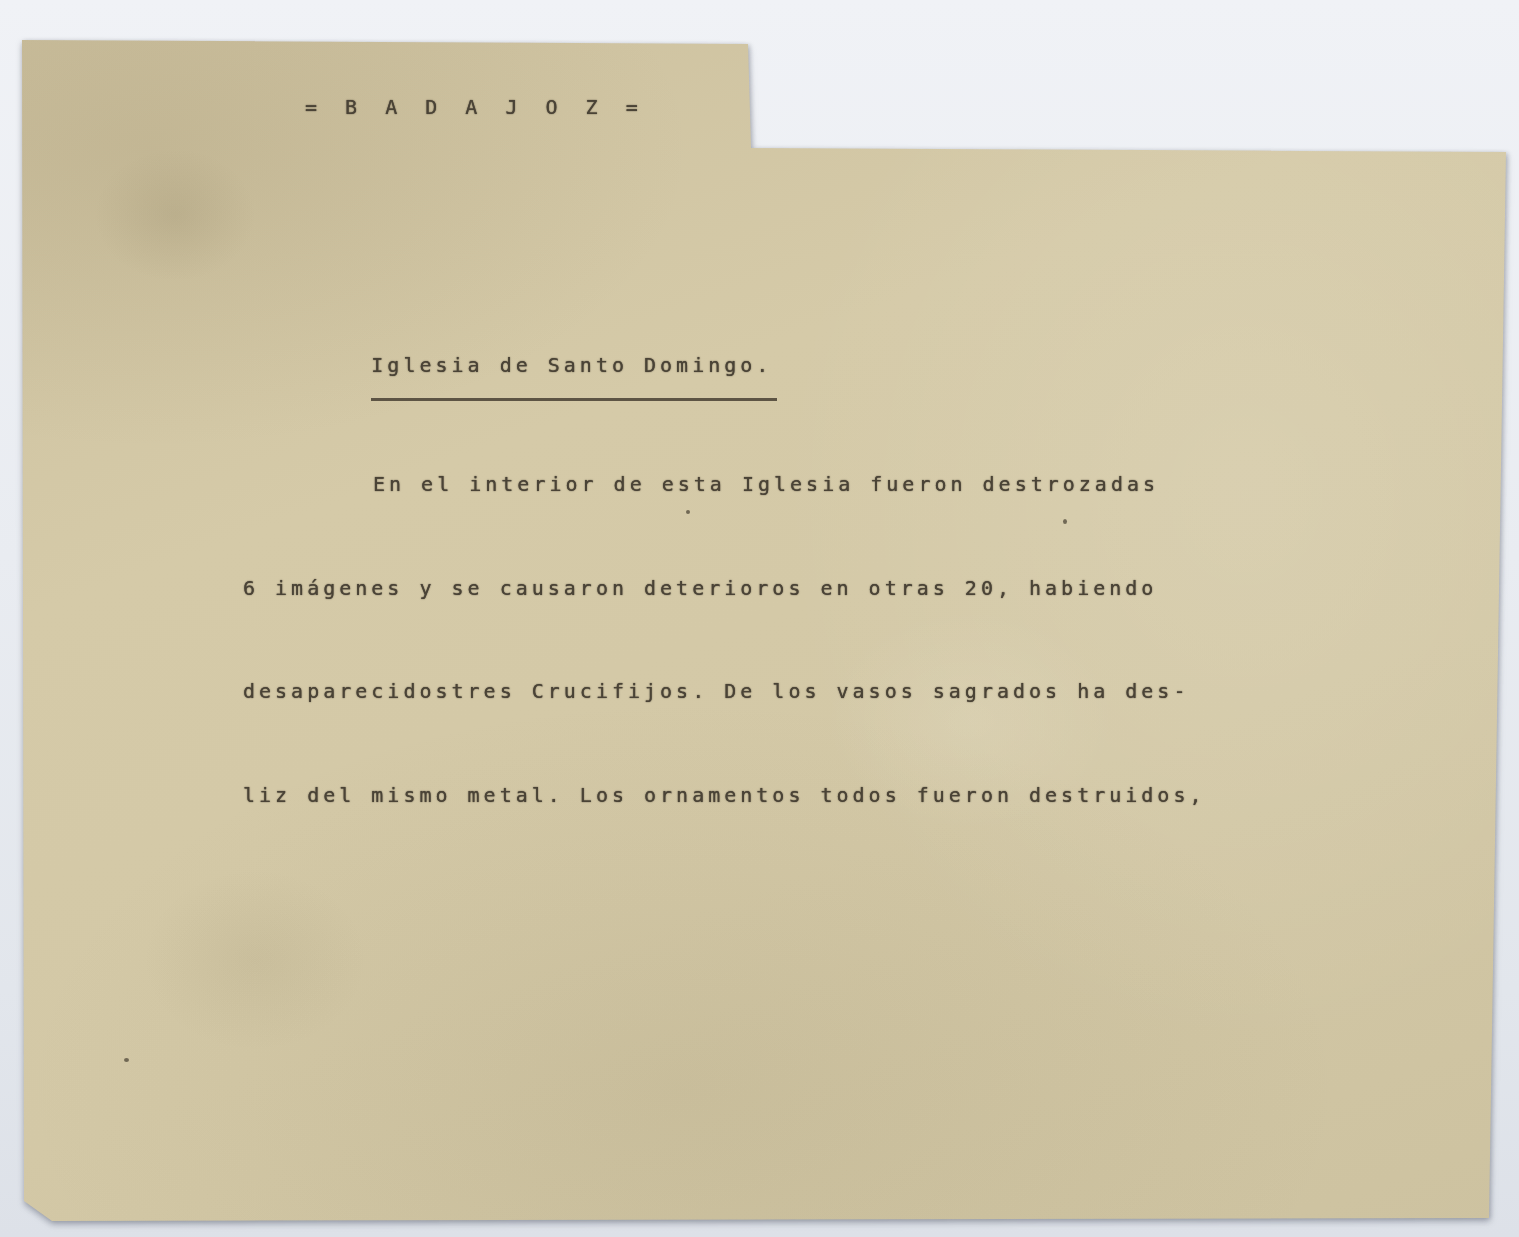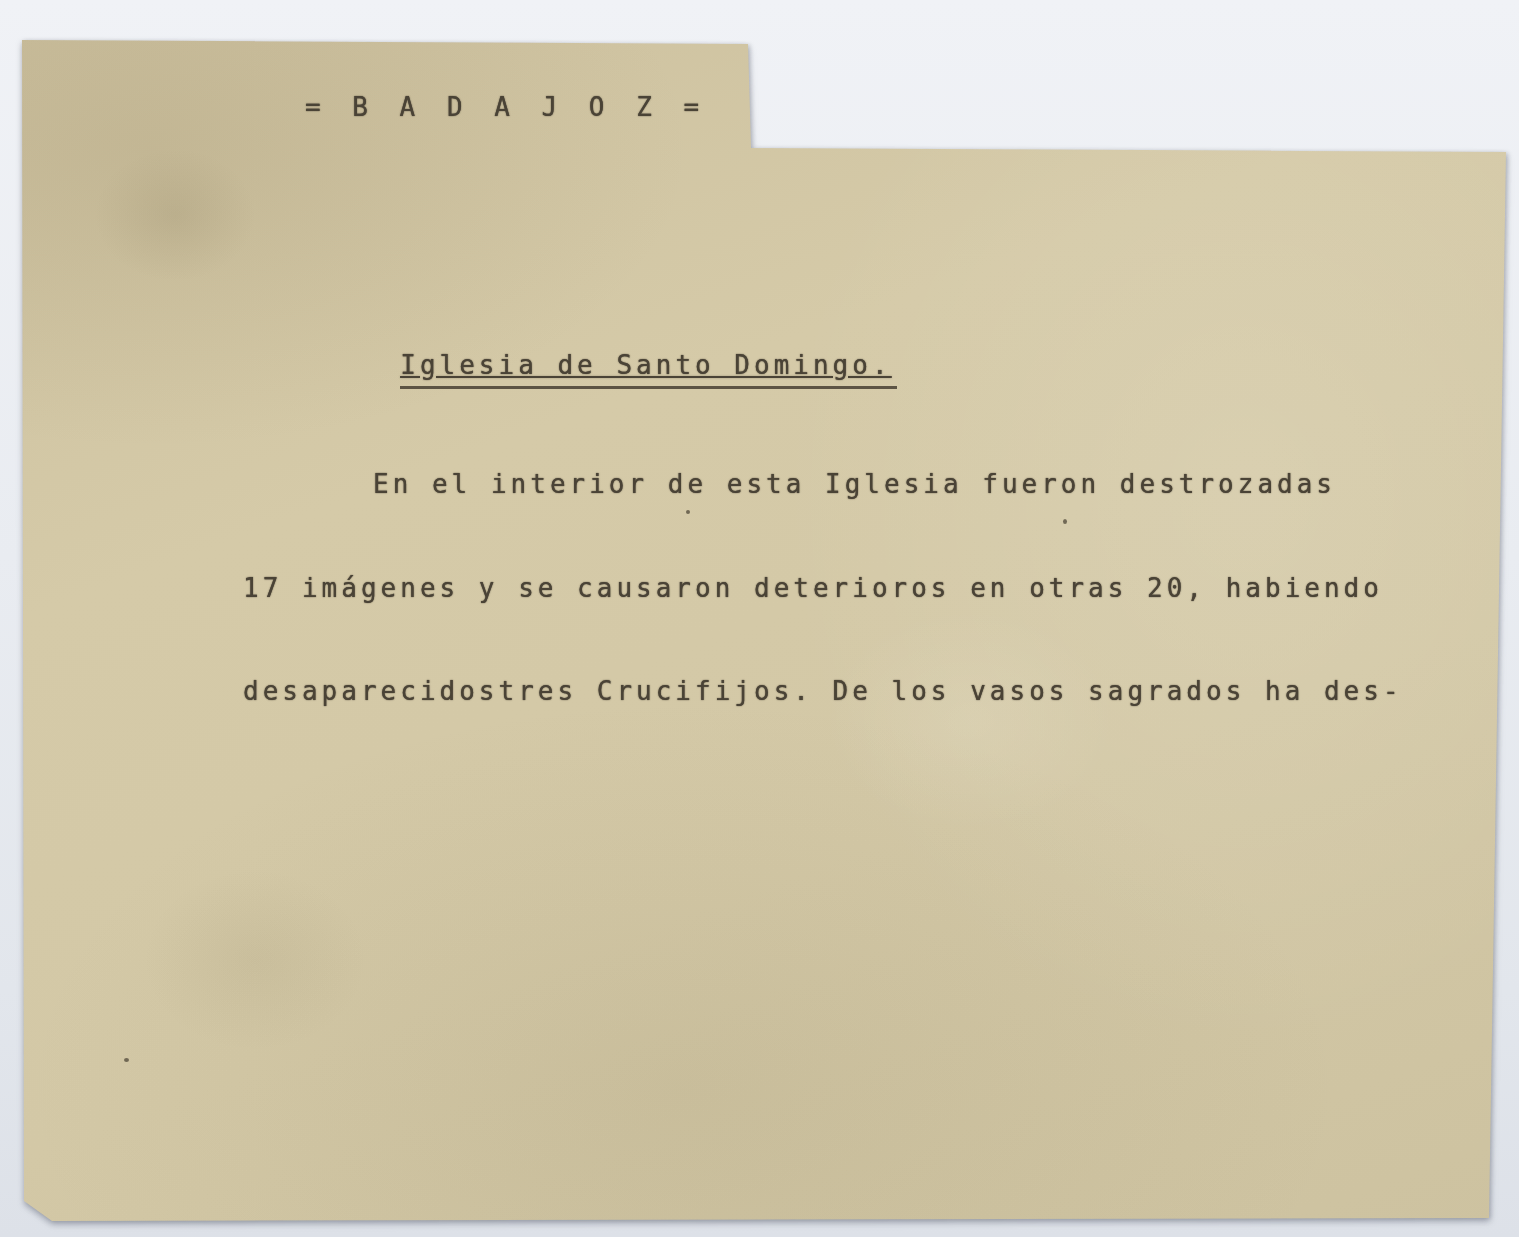--- a/index.html
+++ b/index.html
@@ -39,7 +39,7 @@
   }
   .typewriter {
     position: absolute;
-    font-size: 26px;
+    font-size: 20px;
     letter-spacing: 4px;
     line-height: 34.5px;
     color: var(--ink, #4a4336);

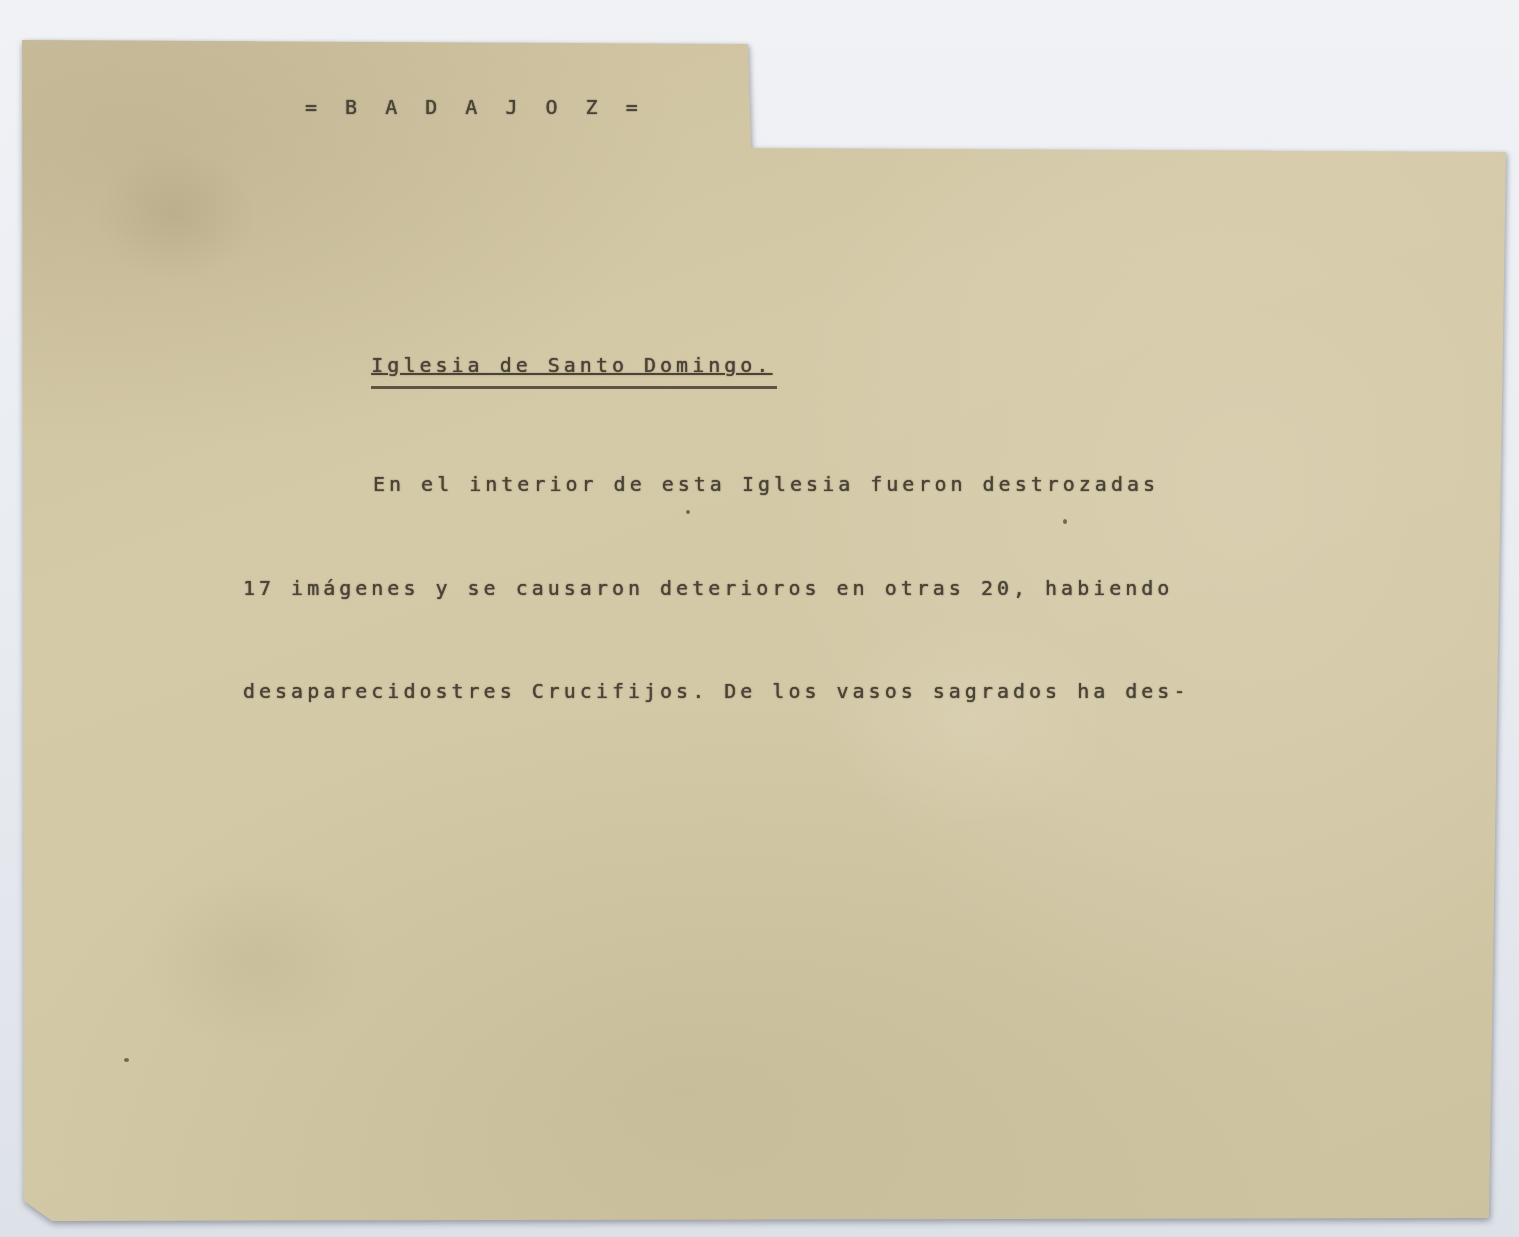--- a/index.html
+++ b/index.html
@@ -57,10 +57,9 @@
   }
   .title span {
     display: inline-block;
-    padding-bottom: 4px;
+    padding-bottom: 16px;
     padding-right: 5px;
     border-bottom: 3px solid rgba(72,64,50,0.85);
-    text-decoration: underline;
   }
   .paragraph {
     left: 243px;

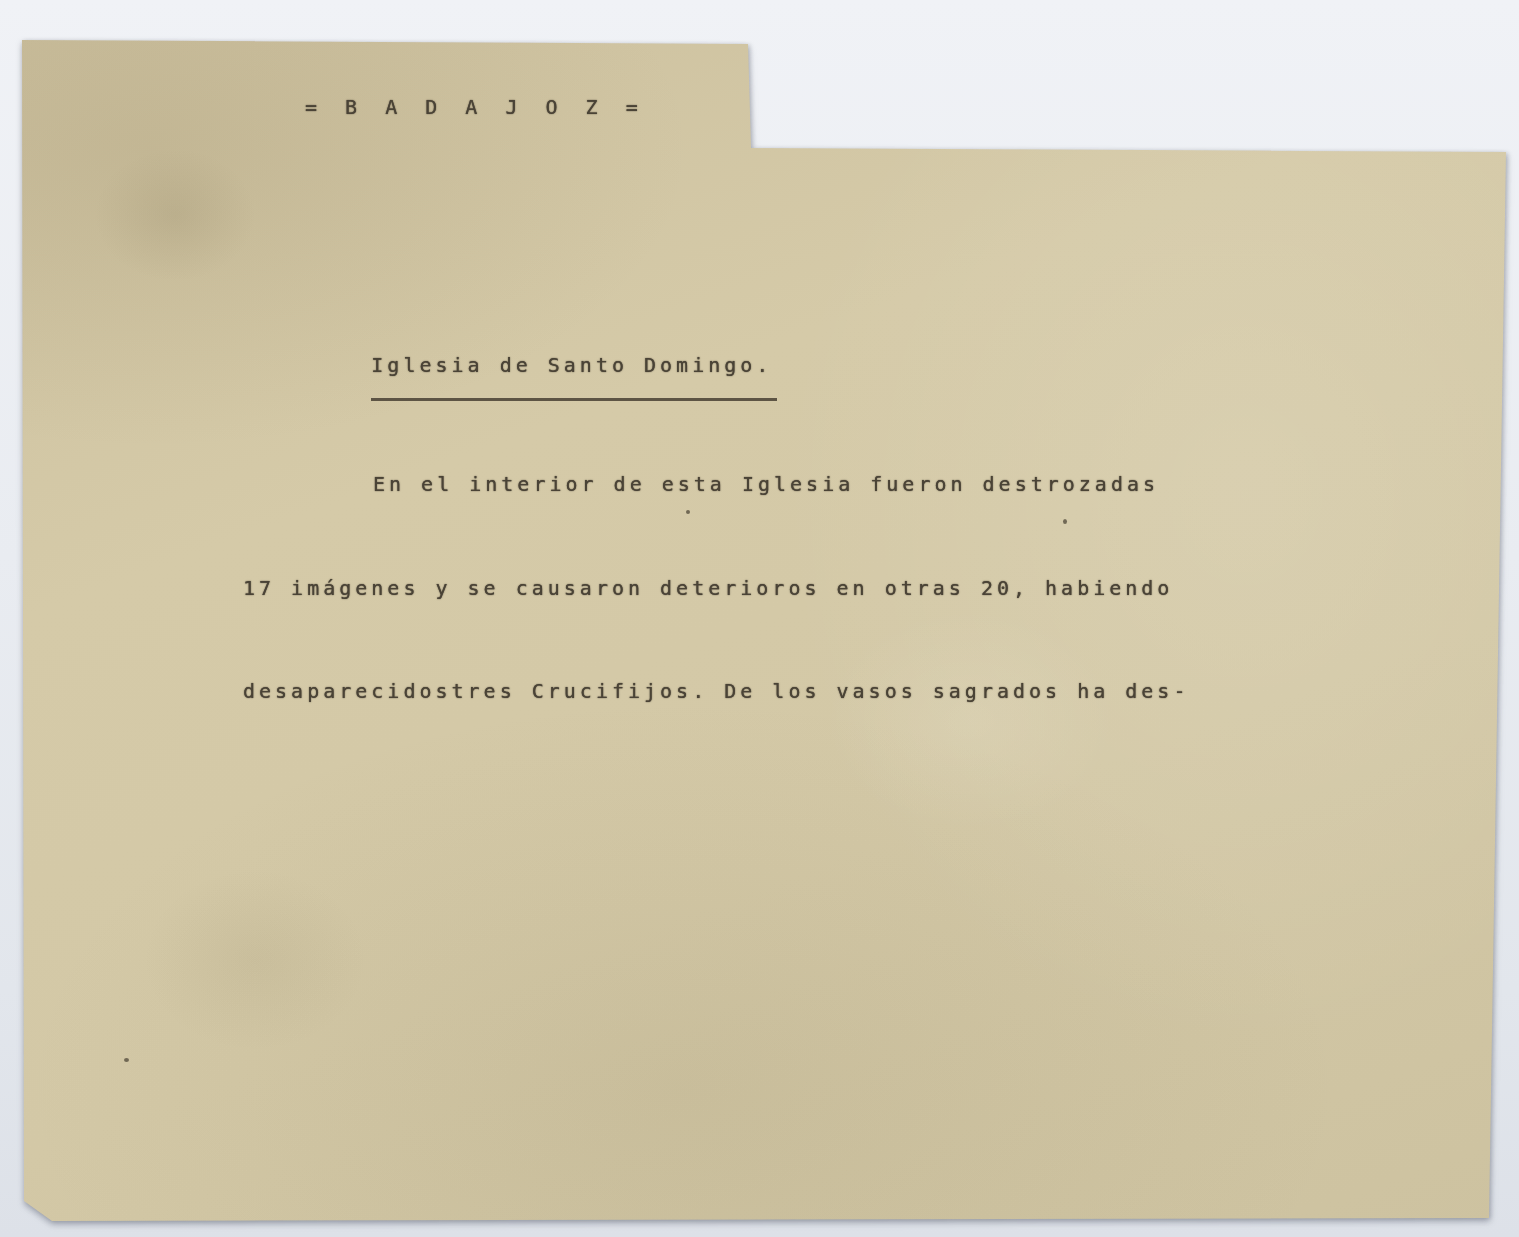--- a/index.html
+++ b/index.html
@@ -106,7 +106,7 @@
 
       <div class="typewriter paragraph">
         <div class="pline indent">En el interior de esta Iglesia fueron destrozadas</div>
-        <div class="pline">17 imágenes y se causaron deterioros en otras 20, habiendo</div>
+        <div class="pline">6 imágenes y se causaron deterioros en otras 20, habiendo</div>
         <div class="pline">desaparecidostres Crucifijos. De los vasos sagrados ha des-</div>
       </div>
 

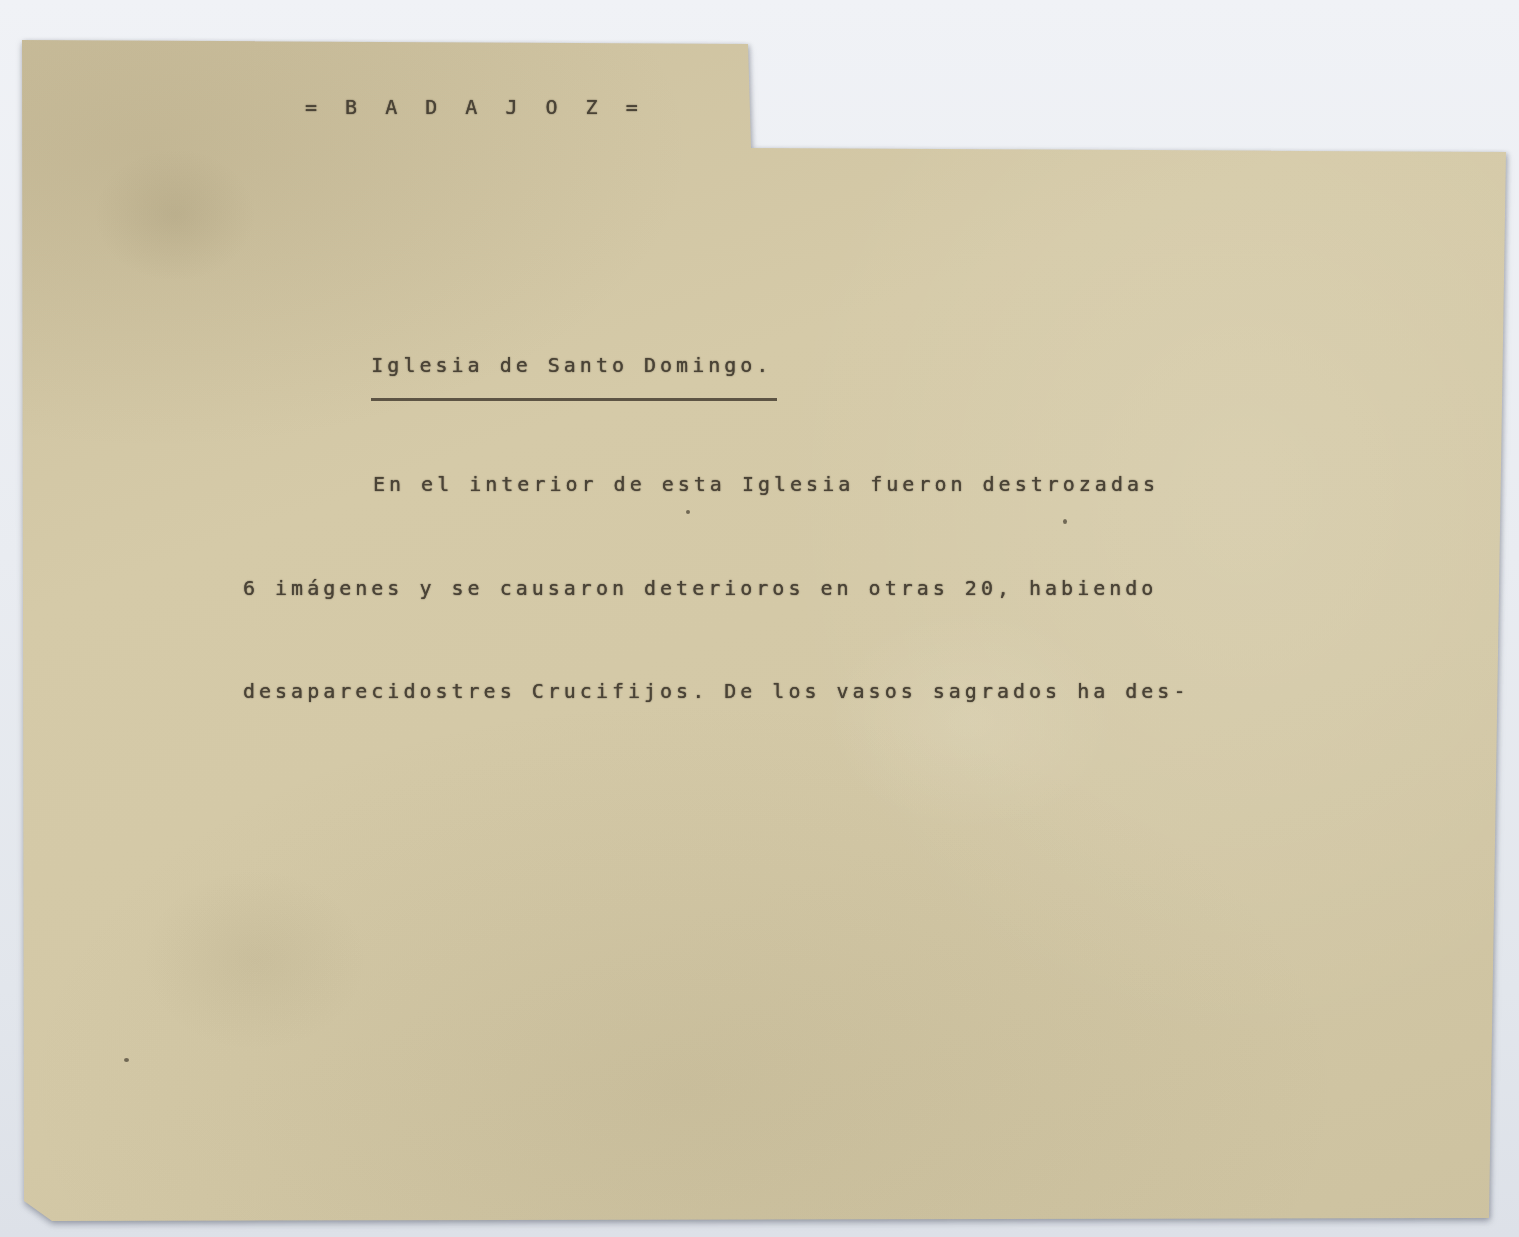--- a/index.html
+++ b/index.html
@@ -108,6 +108,7 @@
         <div class="pline indent">En el interior de esta Iglesia fueron destrozadas</div>
         <div class="pline">6 imágenes y se causaron deterioros en otras 20, habiendo</div>
         <div class="pline">desaparecidostres Crucifijos. De los vasos sagrados ha des-</div>
+        <div class="pline">liz del mismo metal. Los ornamentos todos fueron destruidos,</div>
       </div>
 
       <div class="speck s1"></div>

